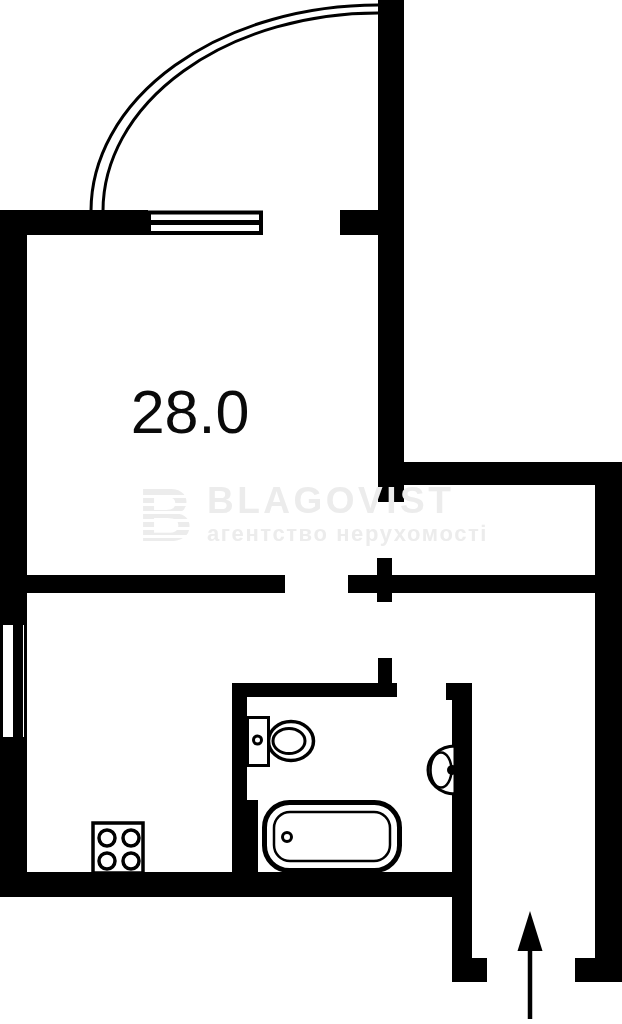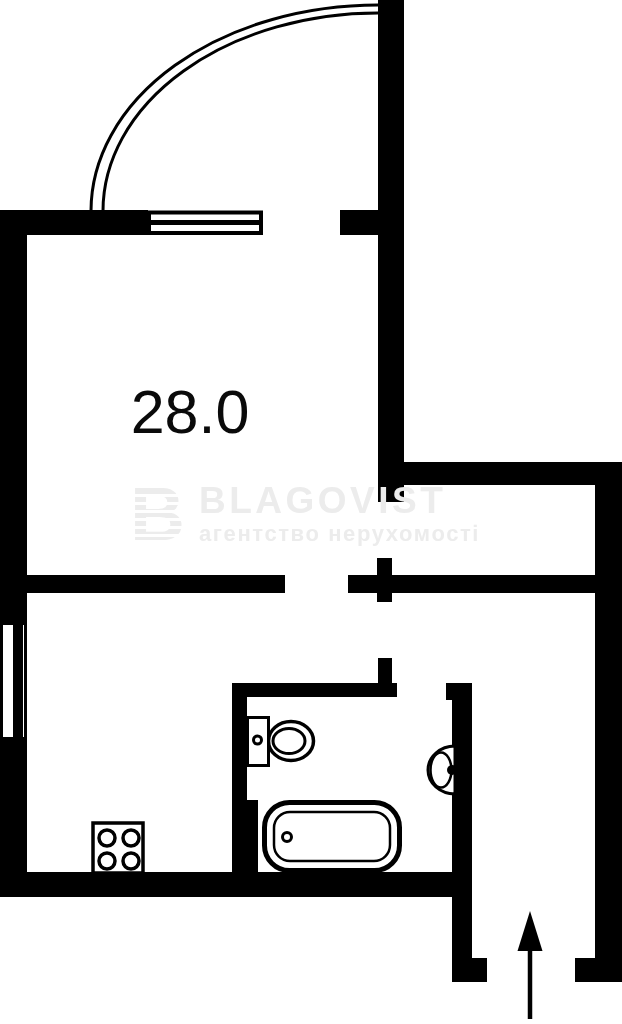--- a/index.html
+++ b/index.html
@@ -25,9 +25,9 @@
   #label-kitchen{left:136px;top:725px;}
   .watermark{
     position:absolute;
-    left:134px;top:486px;
+    left:142px;top:486px;
     display:flex;
-    align-items:center;
+    align-items:flex-end;
     gap:13px;
     color:#ececec;
     user-select:none;

